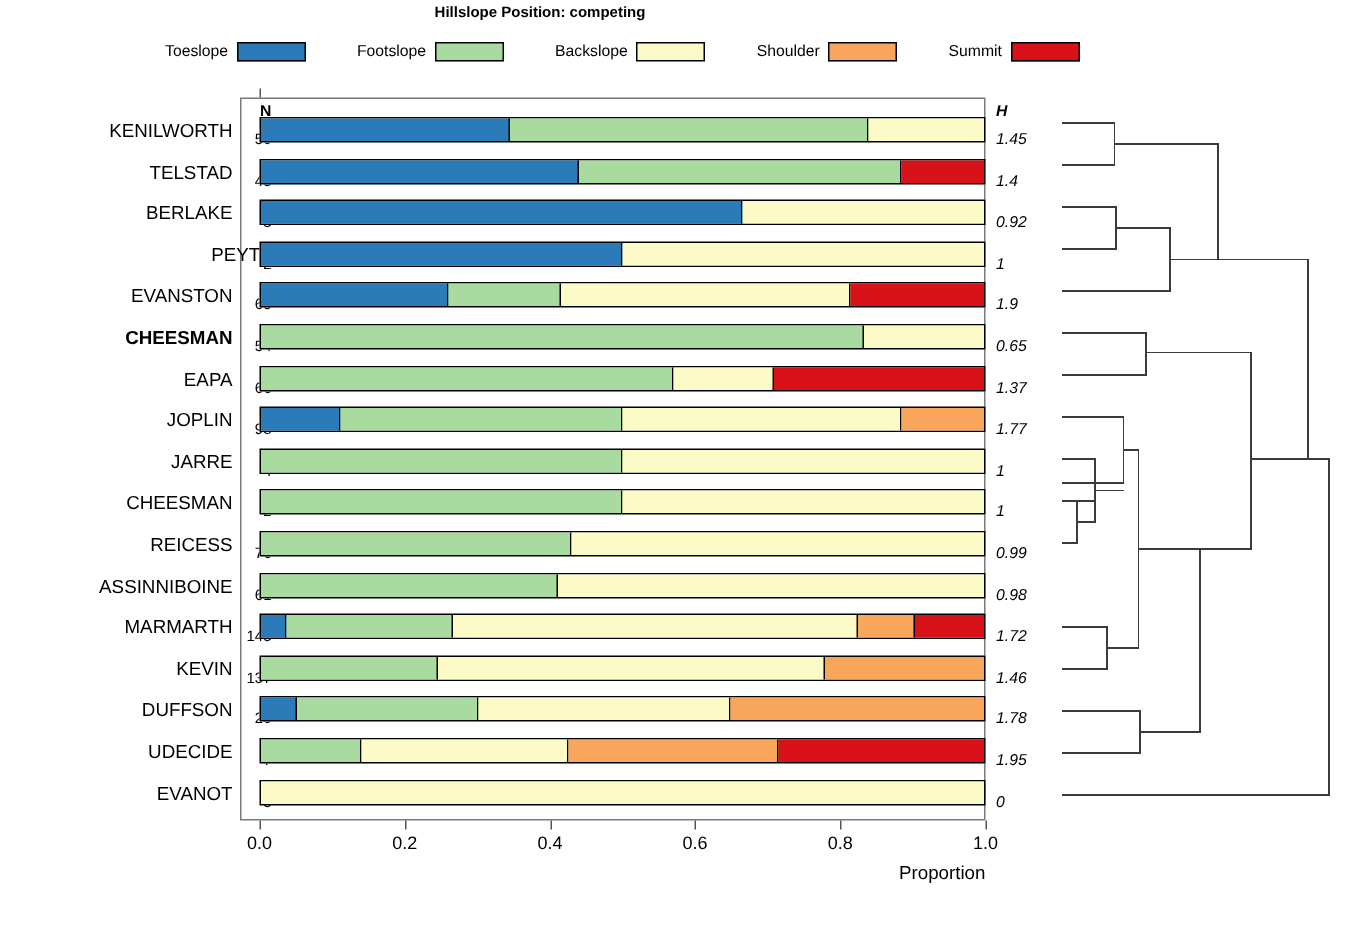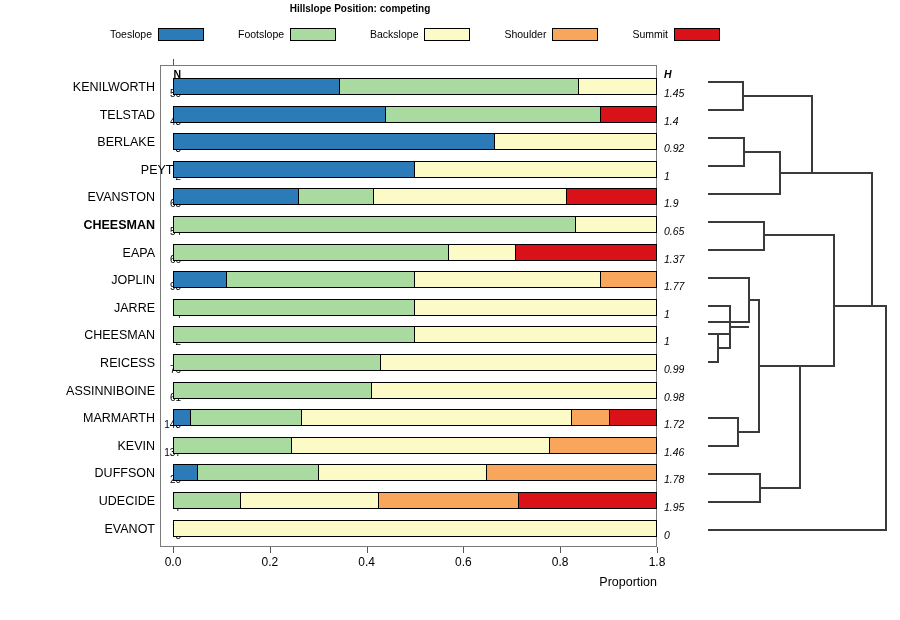--- a/index.html
+++ b/index.html
@@ -260,7 +260,7 @@
       <div class="xtick" style="left: 560.2px; top: 547px;"></div>
       <div class="xticklabel" style="left: 560.2px; top: 555px;">0.8</div>
       <div class="xtick" style="left: 657px; top: 547px;"></div>
-      <div class="xticklabel" style="left: 657px; top: 555px;">1.8</div>
+      <div class="xticklabel" style="left: 657px; top: 555px;">1.0</div>
       <div class="xtick" style="left: 173px; top: 59px;"></div>
     </div>
 

